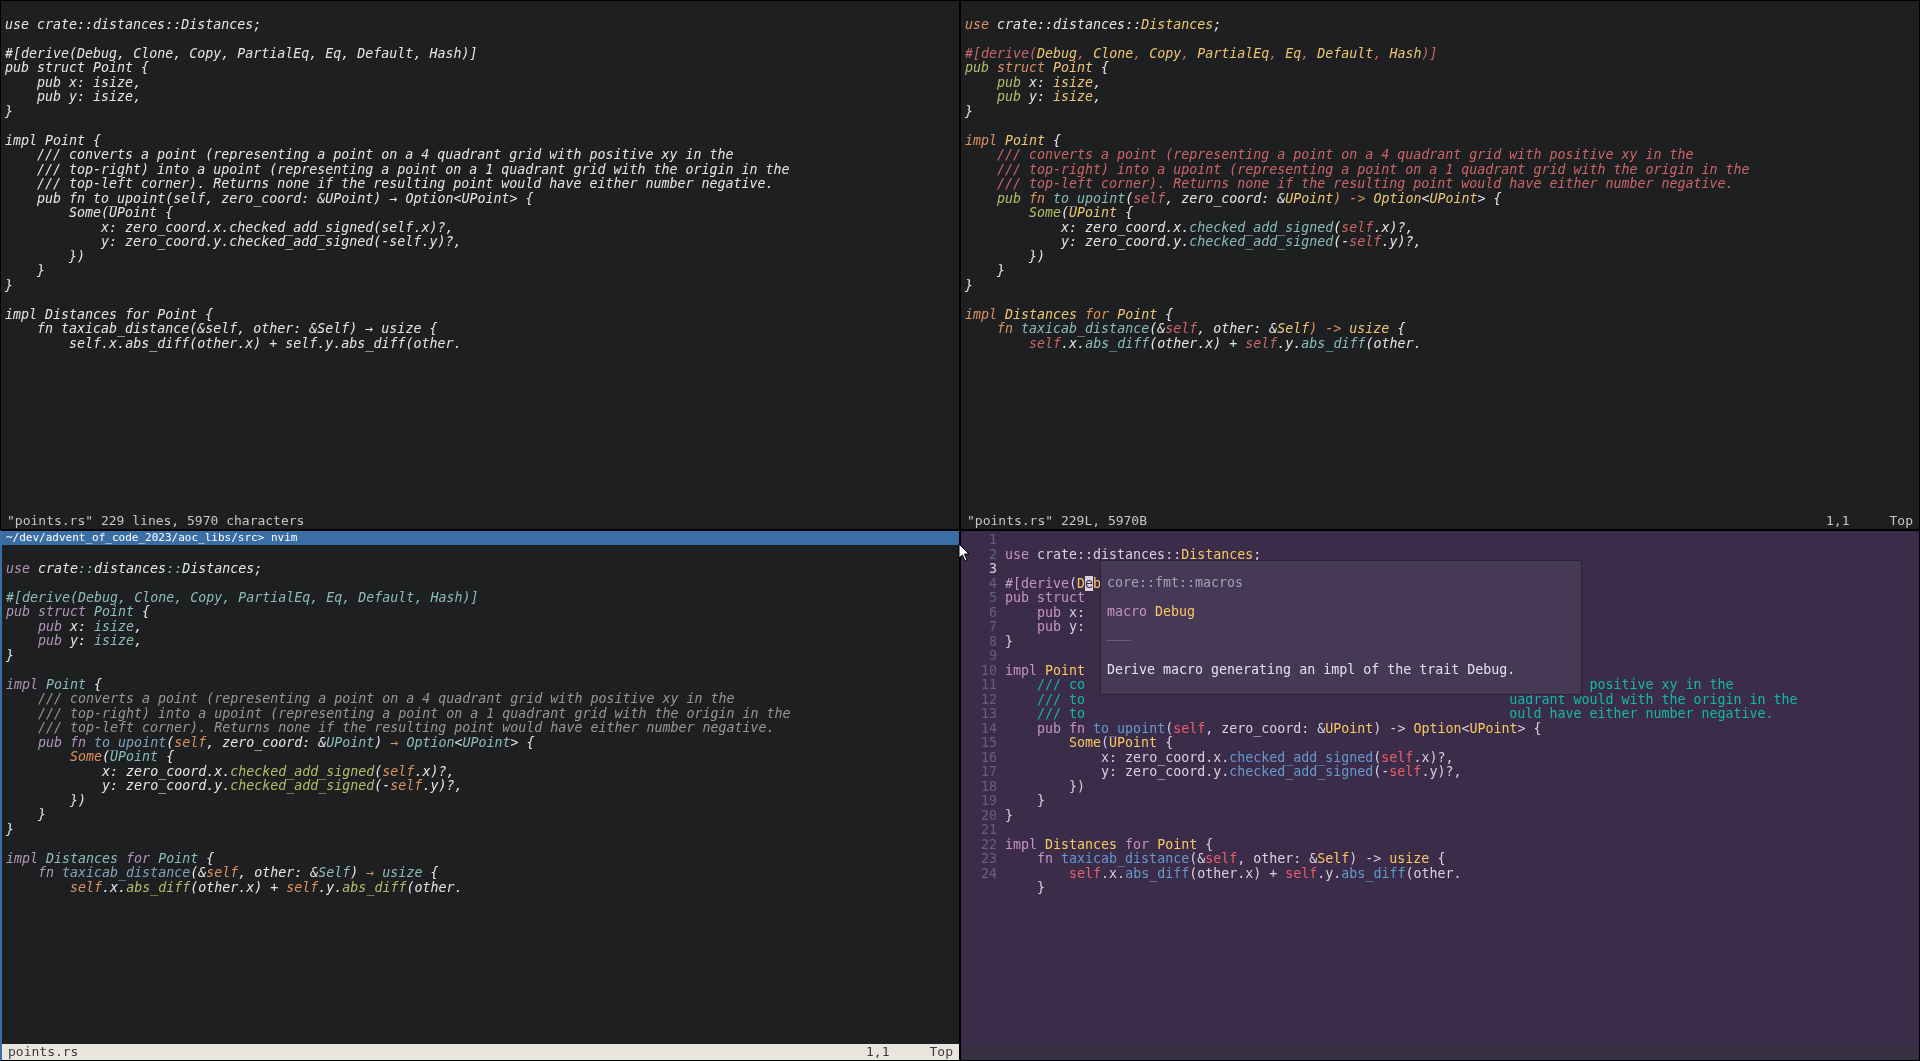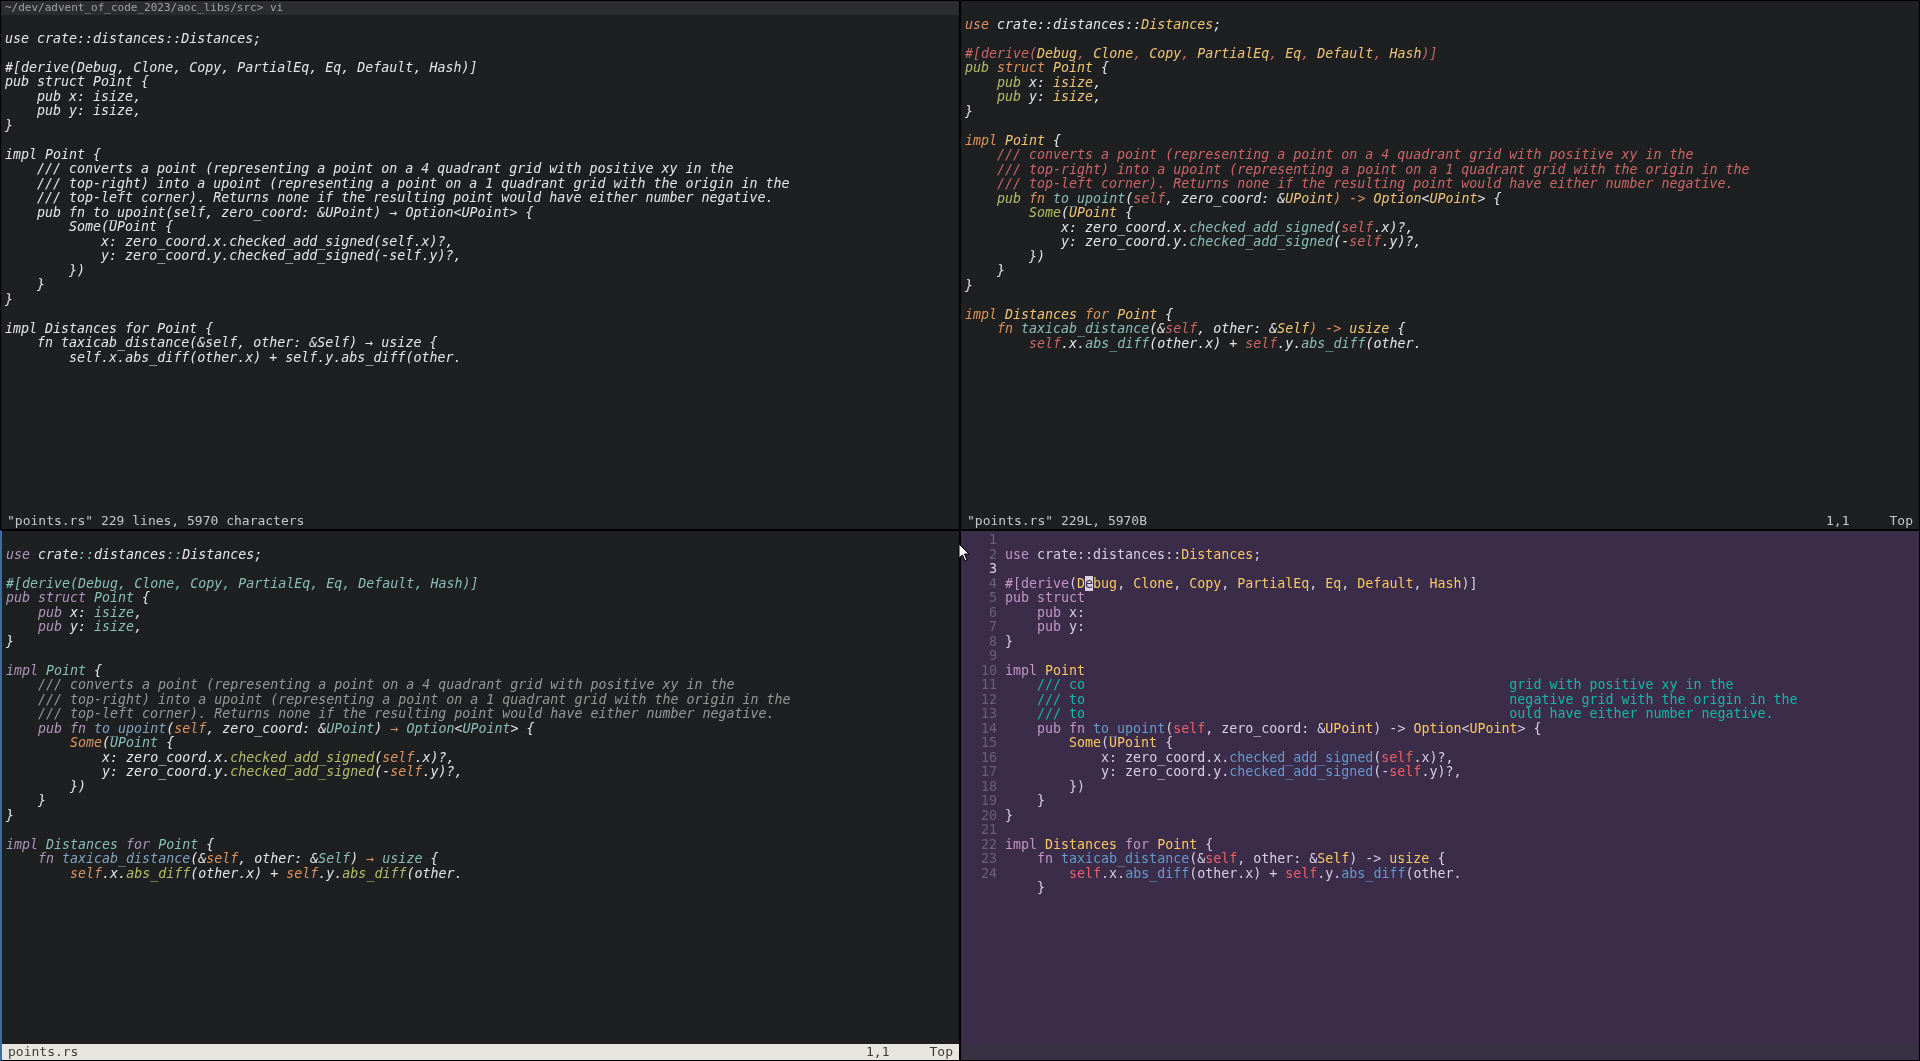--- a/index.html
+++ b/index.html
@@ -148,7 +148,6 @@
 <div class="grid">
 
   <div class="pane pane-vi">
-    <div class="titlebar">~/dev/advent_of_code_2023/aoc_libs/src&gt; vi</div>
     <div class="editor">
 <span><span class="c-wht">use </span><span class="c-wht">crate</span><span class="c-wht">::</span><span class="c-wht">distances</span><span class="c-wht">::</span><span class="c-wht">Distances</span><span class="c-wht">;</span></span>
 

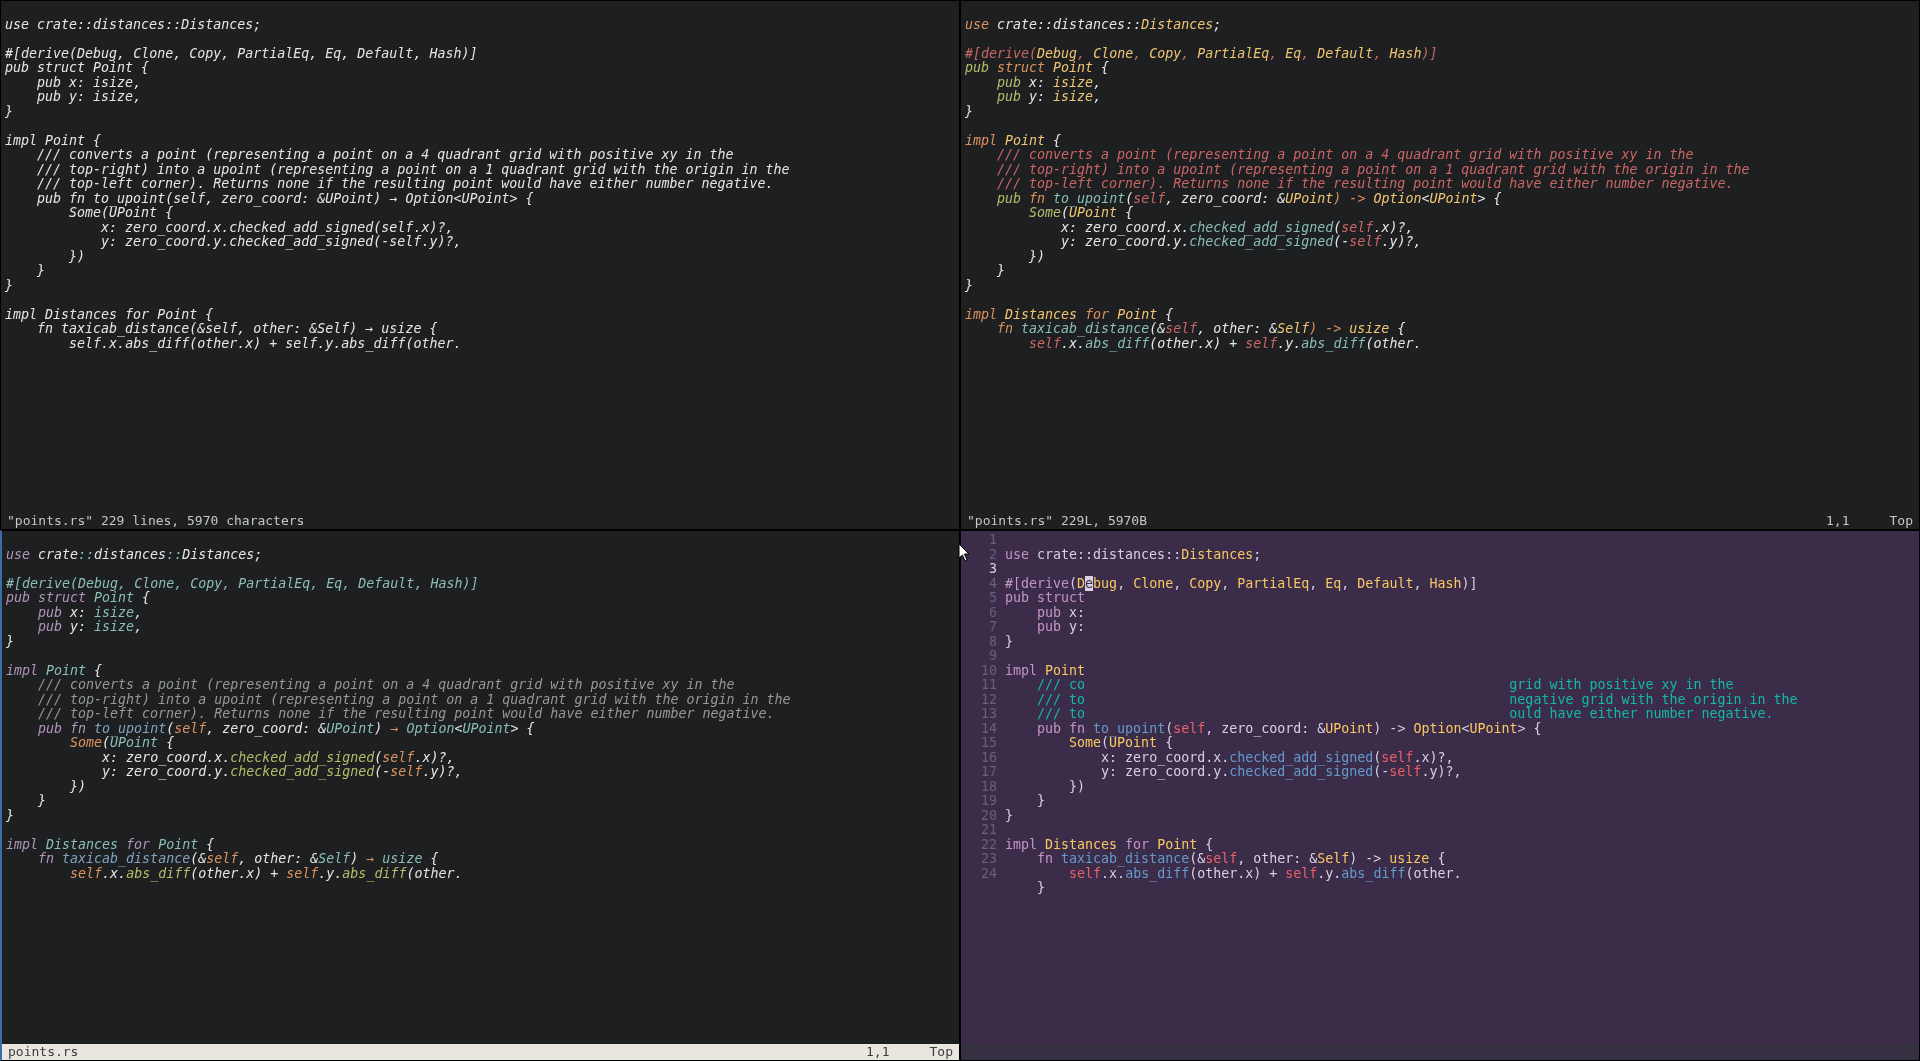--- a/index.html
+++ b/index.html
@@ -214,6 +214,7 @@
   </div>
 
   <div class="pane pane-nvim">
+    <div class="titlebar active">~/dev/advent_of_code_2023/aoc_libs/src&gt; nvim</div>
     <div class="editor">
 <span><span class="c-mag">use </span><span class="c-wht">crate</span><span class="c-cyan">::</span><span class="c-wht">distances</span><span class="c-cyan">::</span><span class="c-wht">Distances</span><span class="c-wht">;</span></span>
 

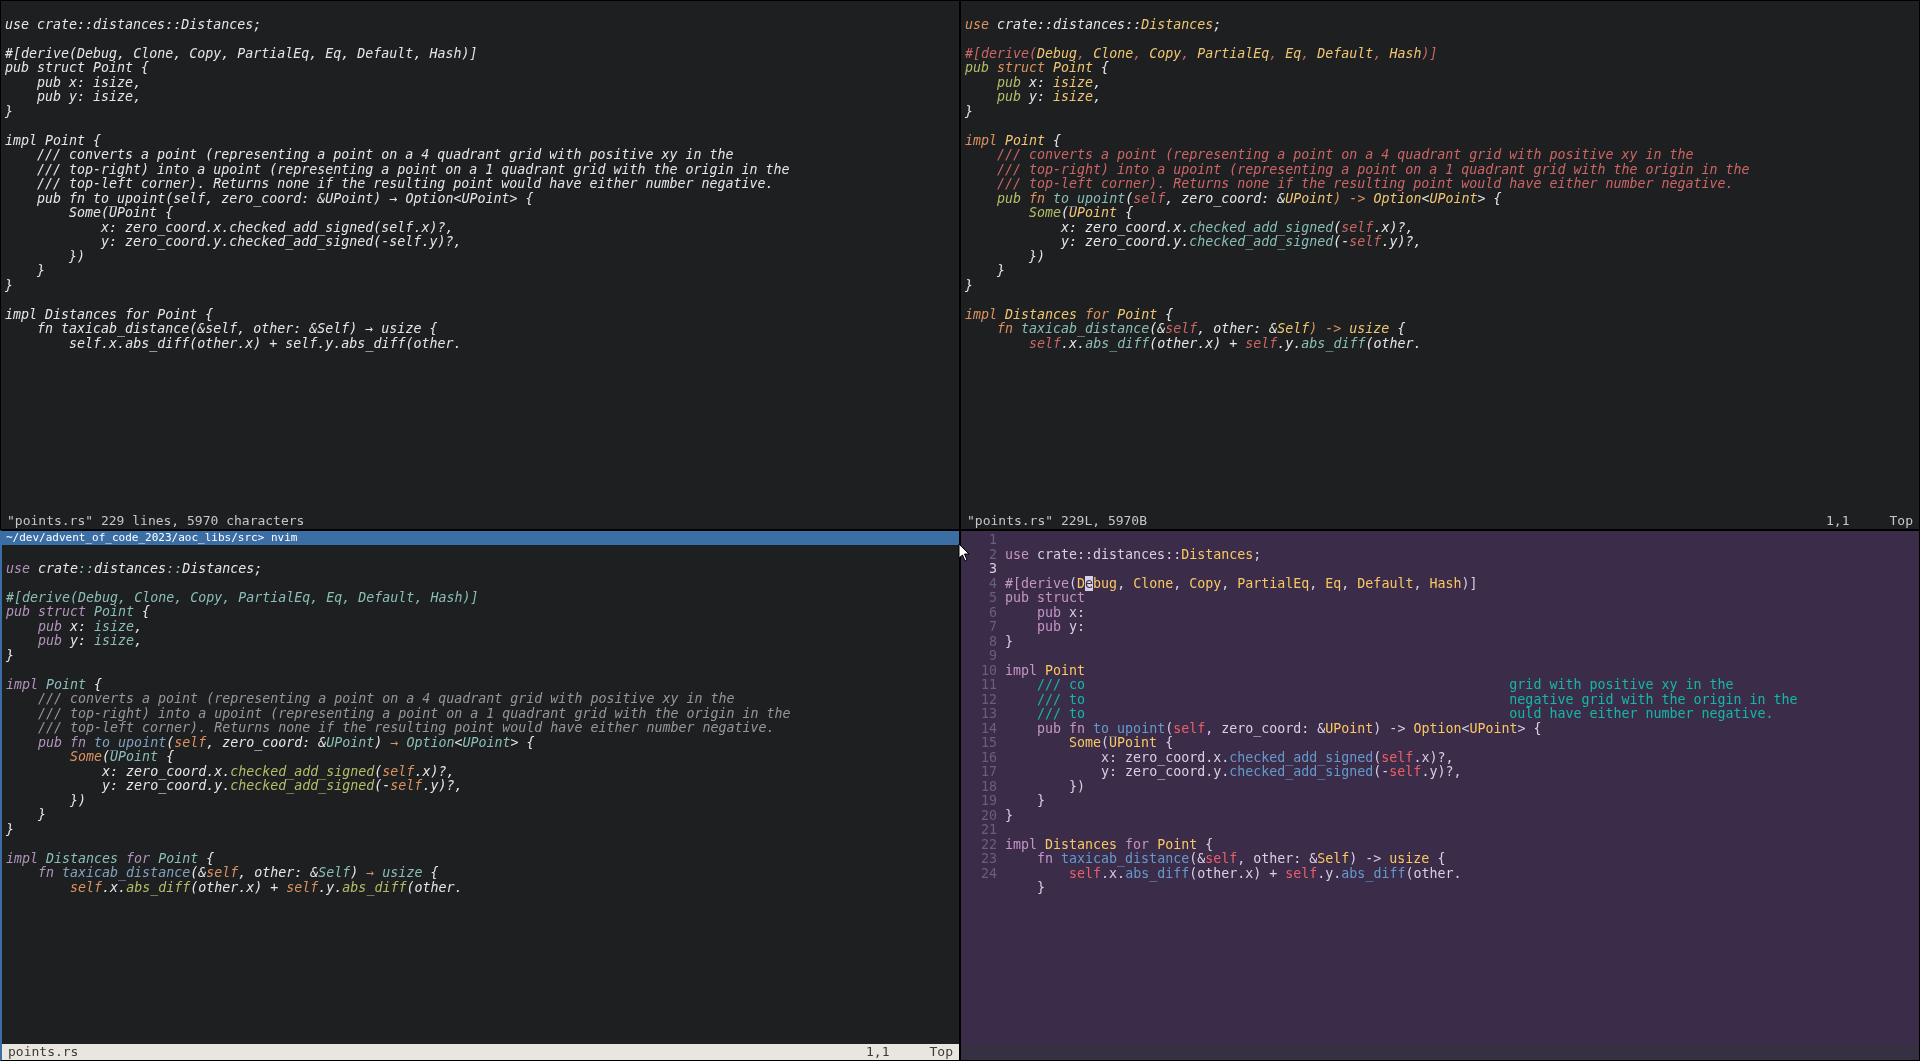--- a/index.html
+++ b/index.html
@@ -278,6 +278,15 @@
 <span><span>        </span><span class="hx-self">self</span><span class="hx-op">.</span><span class="hx-id">x</span><span class="hx-op">.</span><span class="hx-fn">abs_diff</span><span class="hx-op">(</span><span class="hx-id">other</span><span class="hx-op">.</span><span class="hx-id">x</span><span class="hx-op">) + </span><span class="hx-self">self</span><span class="hx-op">.</span><span class="hx-id">y</span><span class="hx-op">.</span><span class="hx-fn">abs_diff</span><span class="hx-op">(</span><span class="hx-id">other</span><span class="hx-op">.</span></span>
 <span class="hx-op">    }</span>
 
+        <div class="hx-tooltip">
+<span class="tip-path">core::fmt::macros</span>
+
+<span class="tip-kw">macro</span> <span class="tip-name">Debug</span>
+
+<span class="tip-hr">───</span>
+
+<span class="tip-em">Derive macro generating an impl of the trait Debug.</span>
+        </div>
       </div>
     </div>
     <div class="statusbar helix">

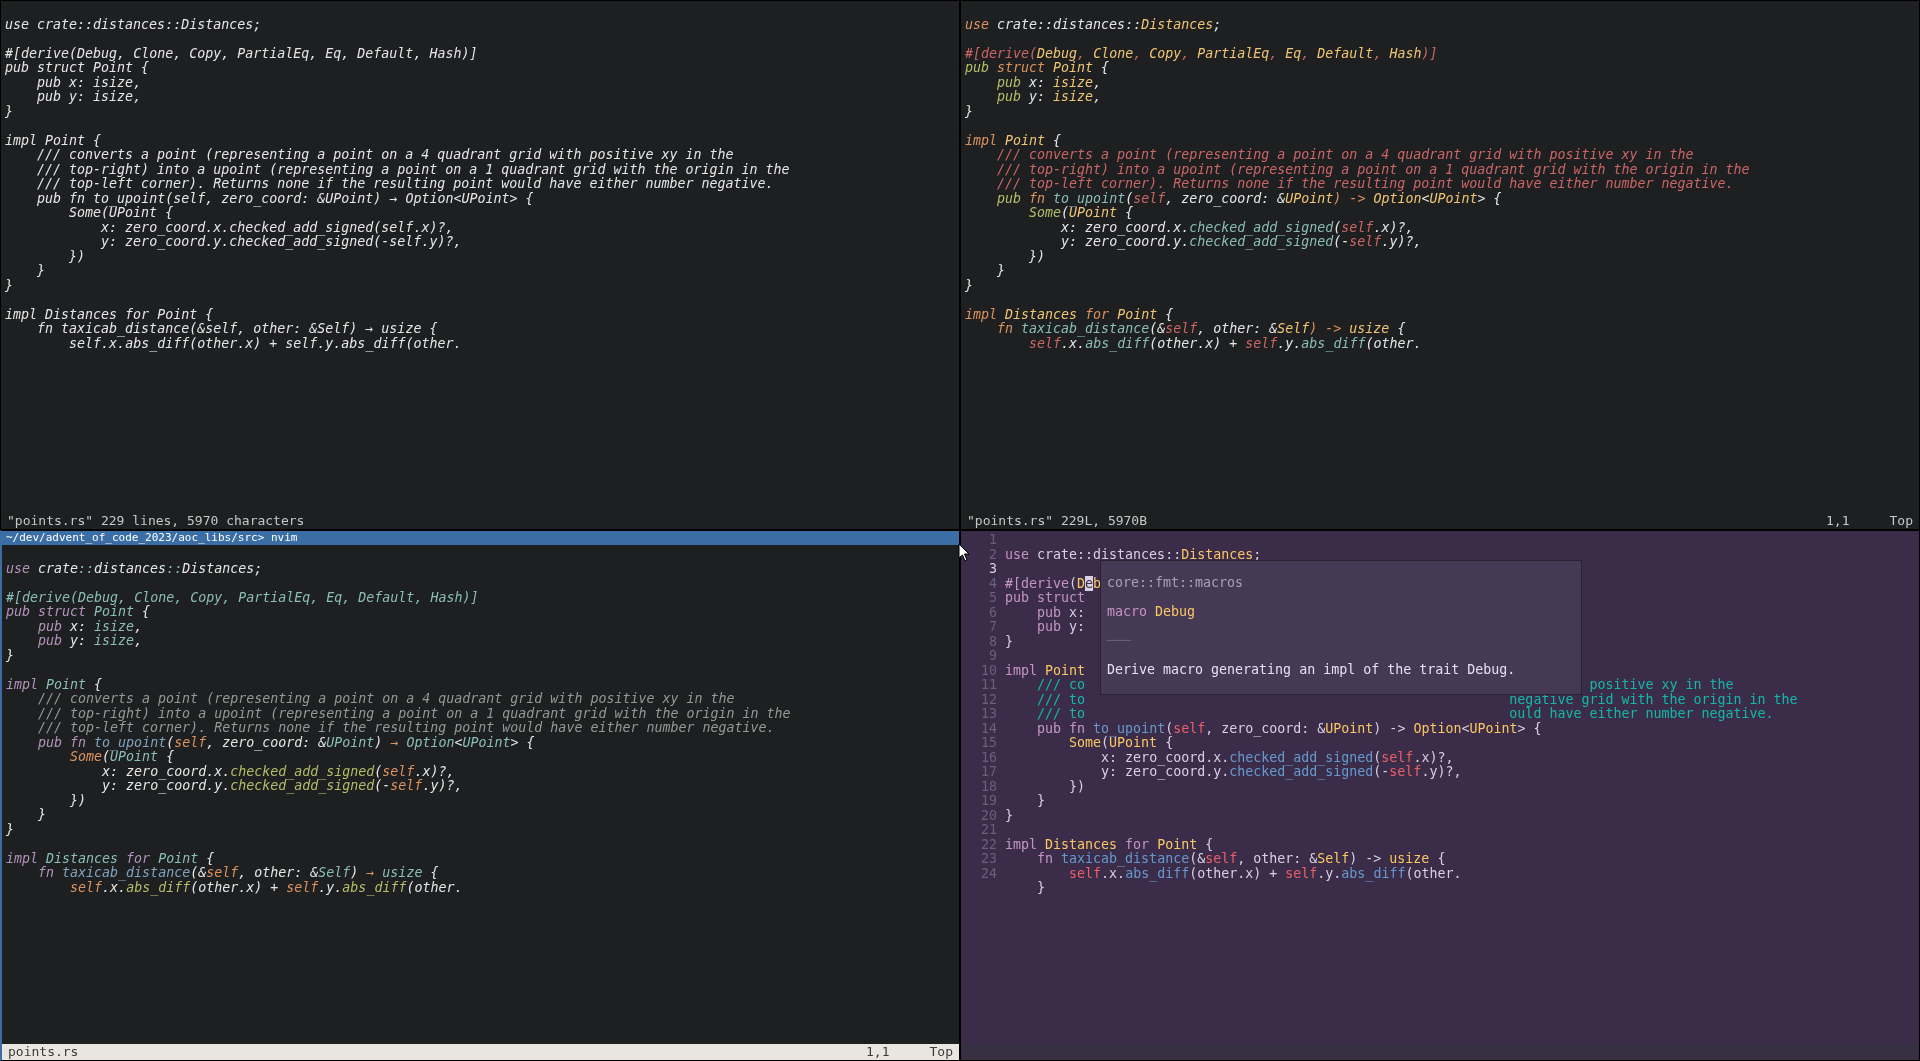--- a/index.html
+++ b/index.html
@@ -263,7 +263,7 @@
 
 <span><span class="hx-kw">impl </span><span class="hx-ty">Point</span></span>
 <span class="hx-cm">    /// co</span><span class="hx-cm" style="visibility:hidden;">nverts a point (representing a point on a 4 quadrant </span><span class="hx-cm">grid with positive xy in the</span>
-<span class="hx-cm">    /// to</span><span class="hx-cm" style="visibility:hidden;">p-right) into a upoint (representing a point on a 1 q</span><span class="hx-cm">negative grid with the origin in the</span>
+<span class="hx-cm">    /// to</span><span class="hx-cm" style="visibility:hidden;">p-right) into a upoint (representing a point on a 1 q</span><span class="hx-cm">uadrant would with the origin in the</span>
 <span class="hx-cm">    /// to</span><span class="hx-cm" style="visibility:hidden;">p-left corner). Returns none if the resulting point w</span><span class="hx-cm">ould have either number negative.</span>
 <span><span>    </span><span class="hx-kw">pub </span><span class="hx-kw">fn </span><span class="hx-fn">to_upoint</span><span class="hx-op">(</span><span class="hx-self">self</span><span class="hx-op">, </span><span class="hx-id">zero_coord</span><span class="hx-op">: &amp;</span><span class="hx-ty">UPoint</span><span class="hx-op">) -&gt; </span><span class="hx-ty">Option</span><span class="hx-op">&lt;</span><span class="hx-ty">UPoint</span><span class="hx-op">&gt; {</span></span>
 <span><span>        </span><span class="hx-ty">Some</span><span class="hx-op">(</span><span class="hx-ty">UPoint</span><span class="hx-op"> {</span></span>

